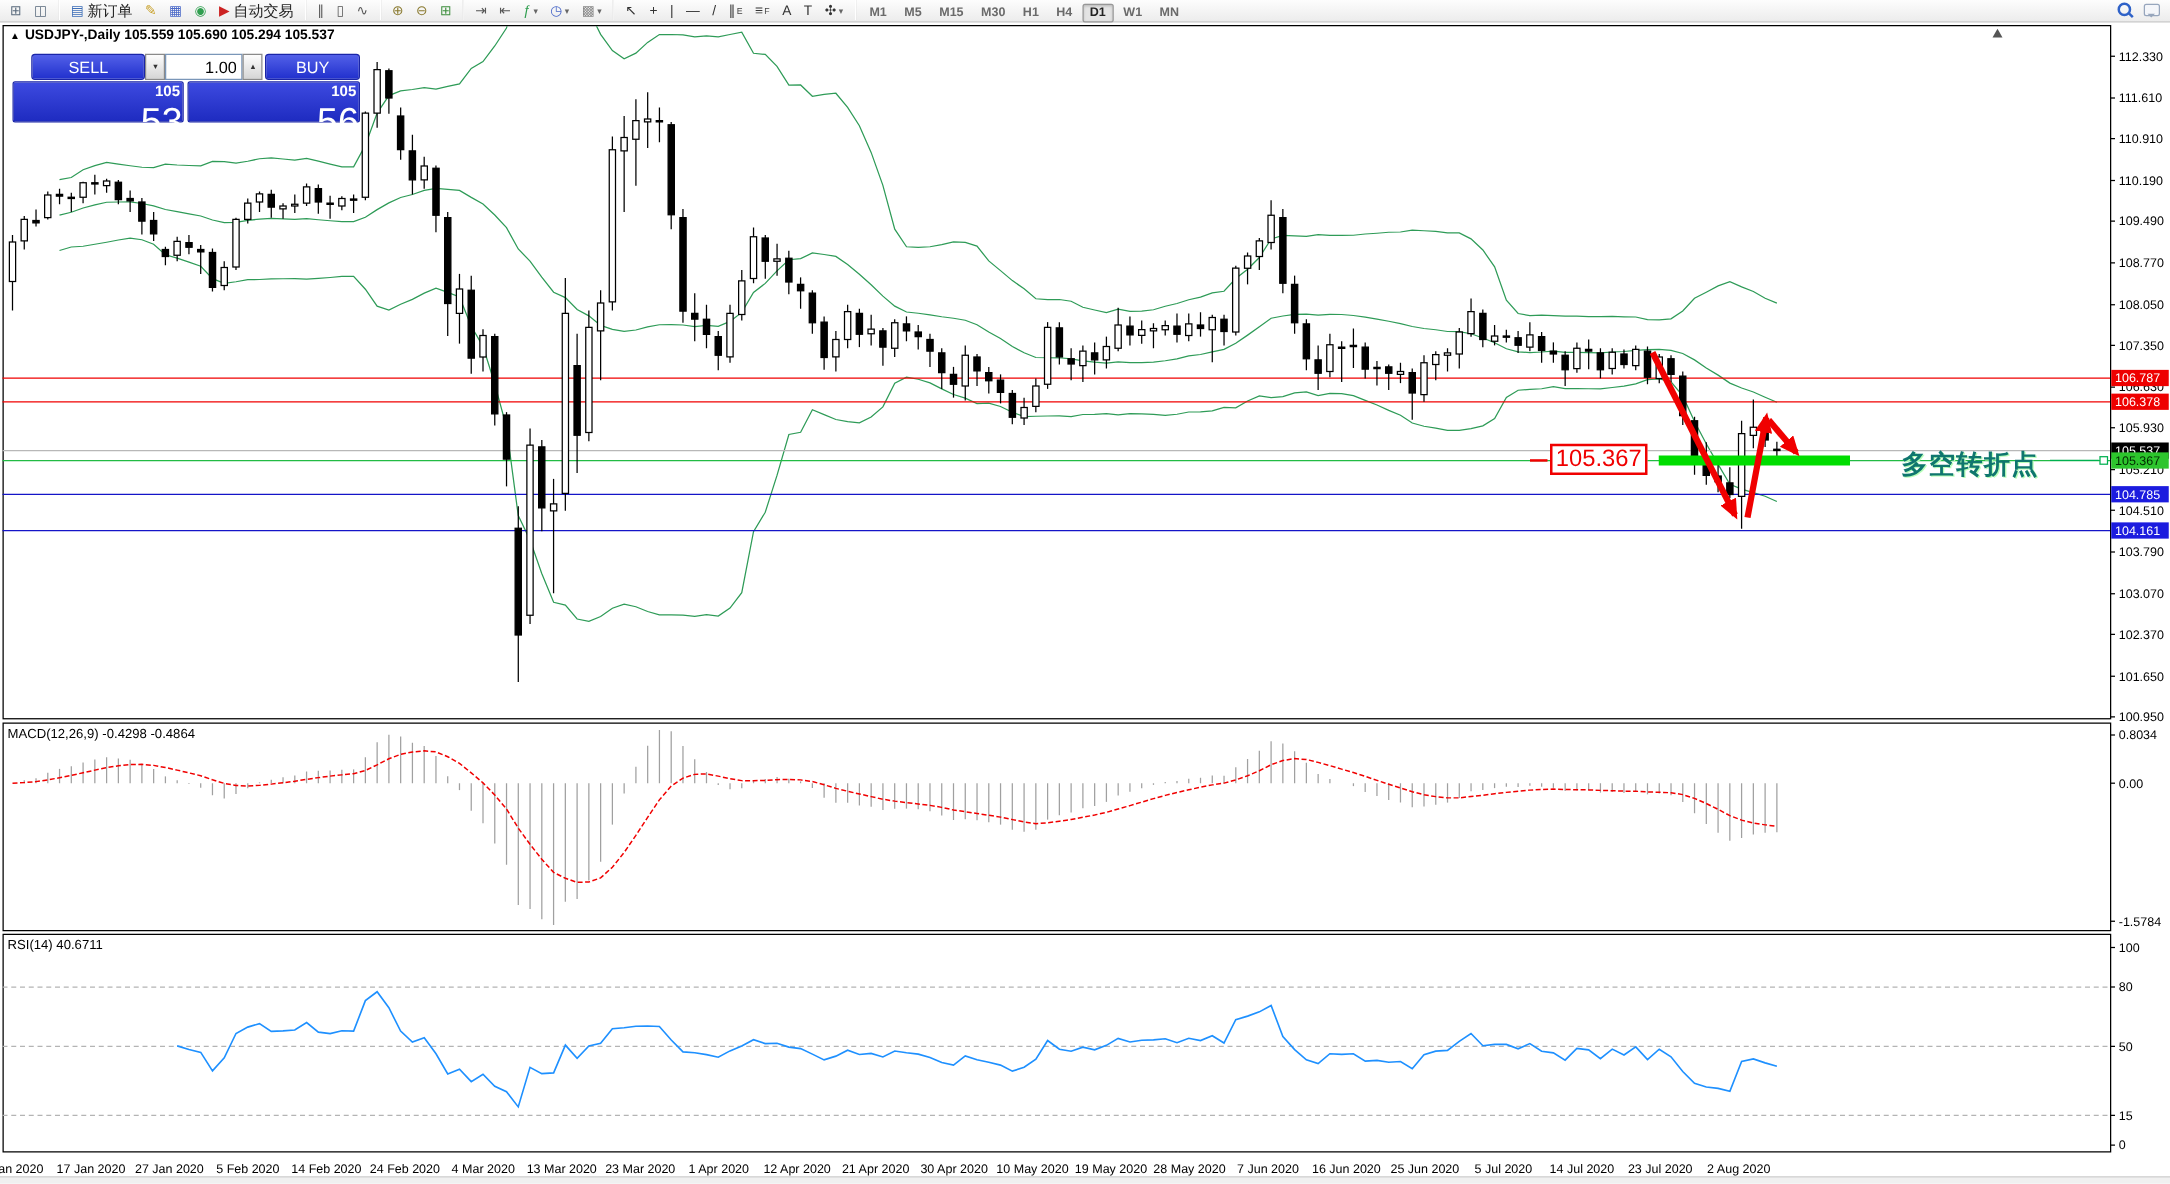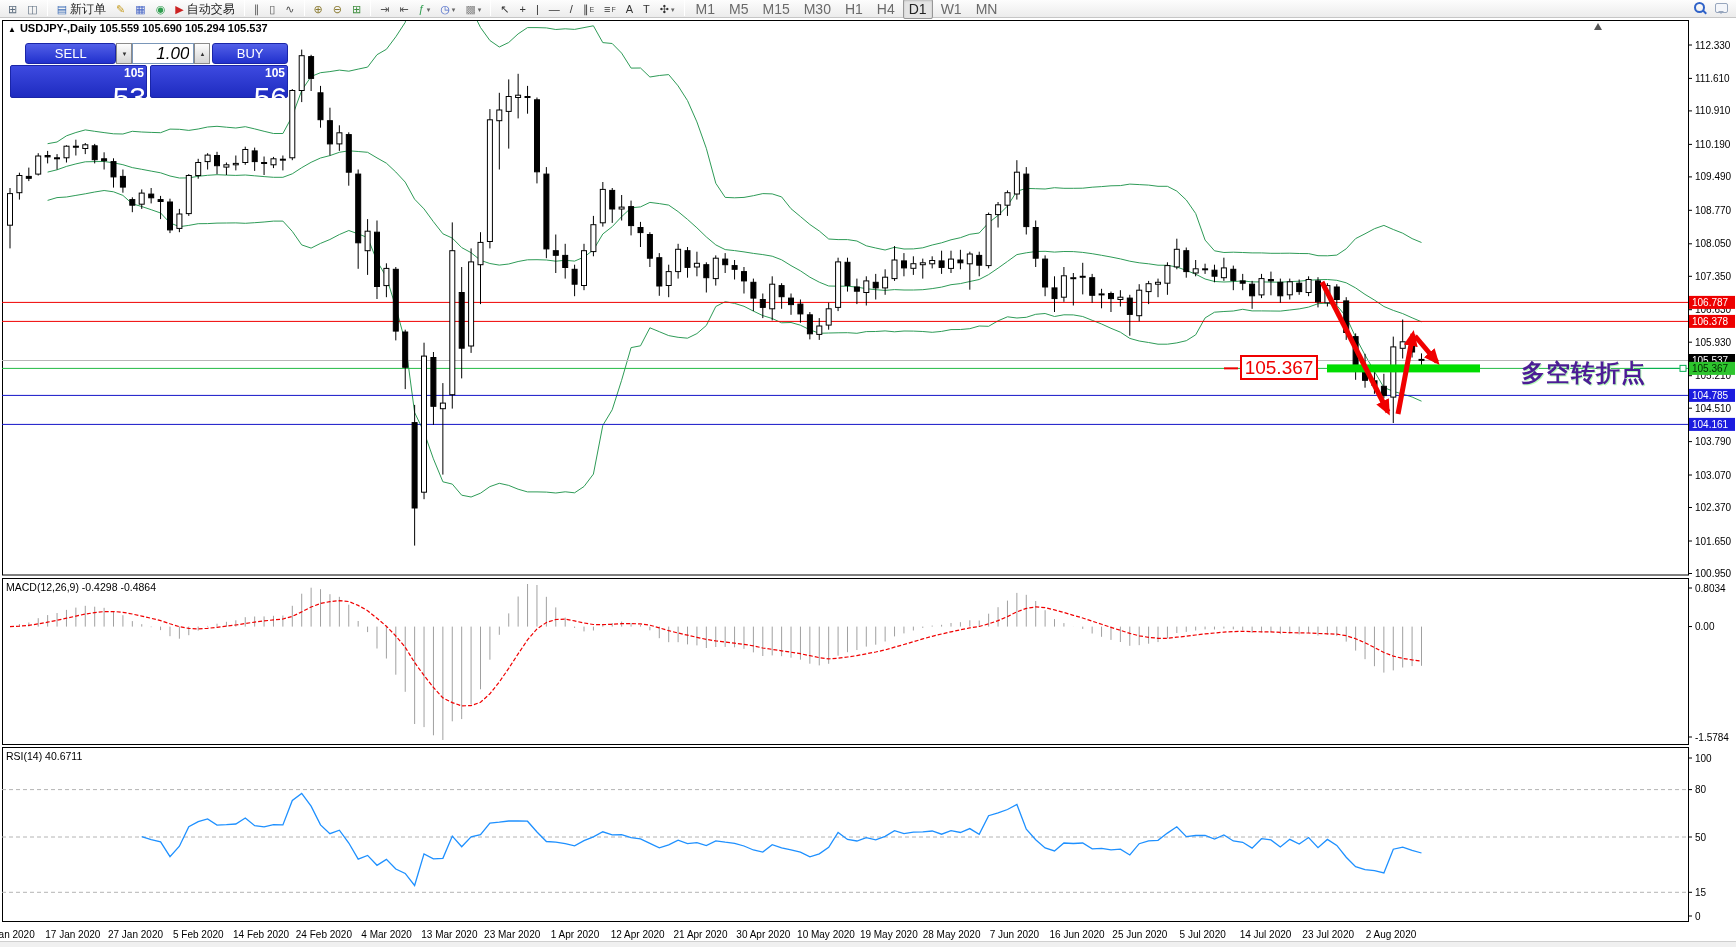--- a/index.html
+++ b/index.html
@@ -15,7 +15,7 @@
   .tbtn .dd{font-size:7px;color:#666;margin-left:2px;}
   .tbtn .sub{font-size:7px;color:#444;margin-left:1px;align-self:flex-end;}
   .tsep{width:1px;height:13px;background:#c0c0c0;margin:0 4px;border-right:1px solid #fff;}
-  .tf{font-size:14px;font-weight:normal;color:#6a6a6a;padding:1px 5px;margin:0 1px;border:1px solid transparent;border-radius:2px;}
+  .tf{font-size:10px;font-weight:bold;color:#6a6a6a;padding:1px 5px;margin:0 1px;border:1px solid transparent;border-radius:2px;}
   .tf.active{background:#e4e4e4;border-color:#979797;color:#222;box-shadow:inset 0 1px 2px #bbb;margin-top:25px;}
   #tb-right{position:absolute;right:8px;top:2px;display:flex;align-items:center;gap:10px;}
   .mag{width:7px;height:7px;border:2px solid #2f62c8;border-radius:50%;position:relative;display:inline-block;}

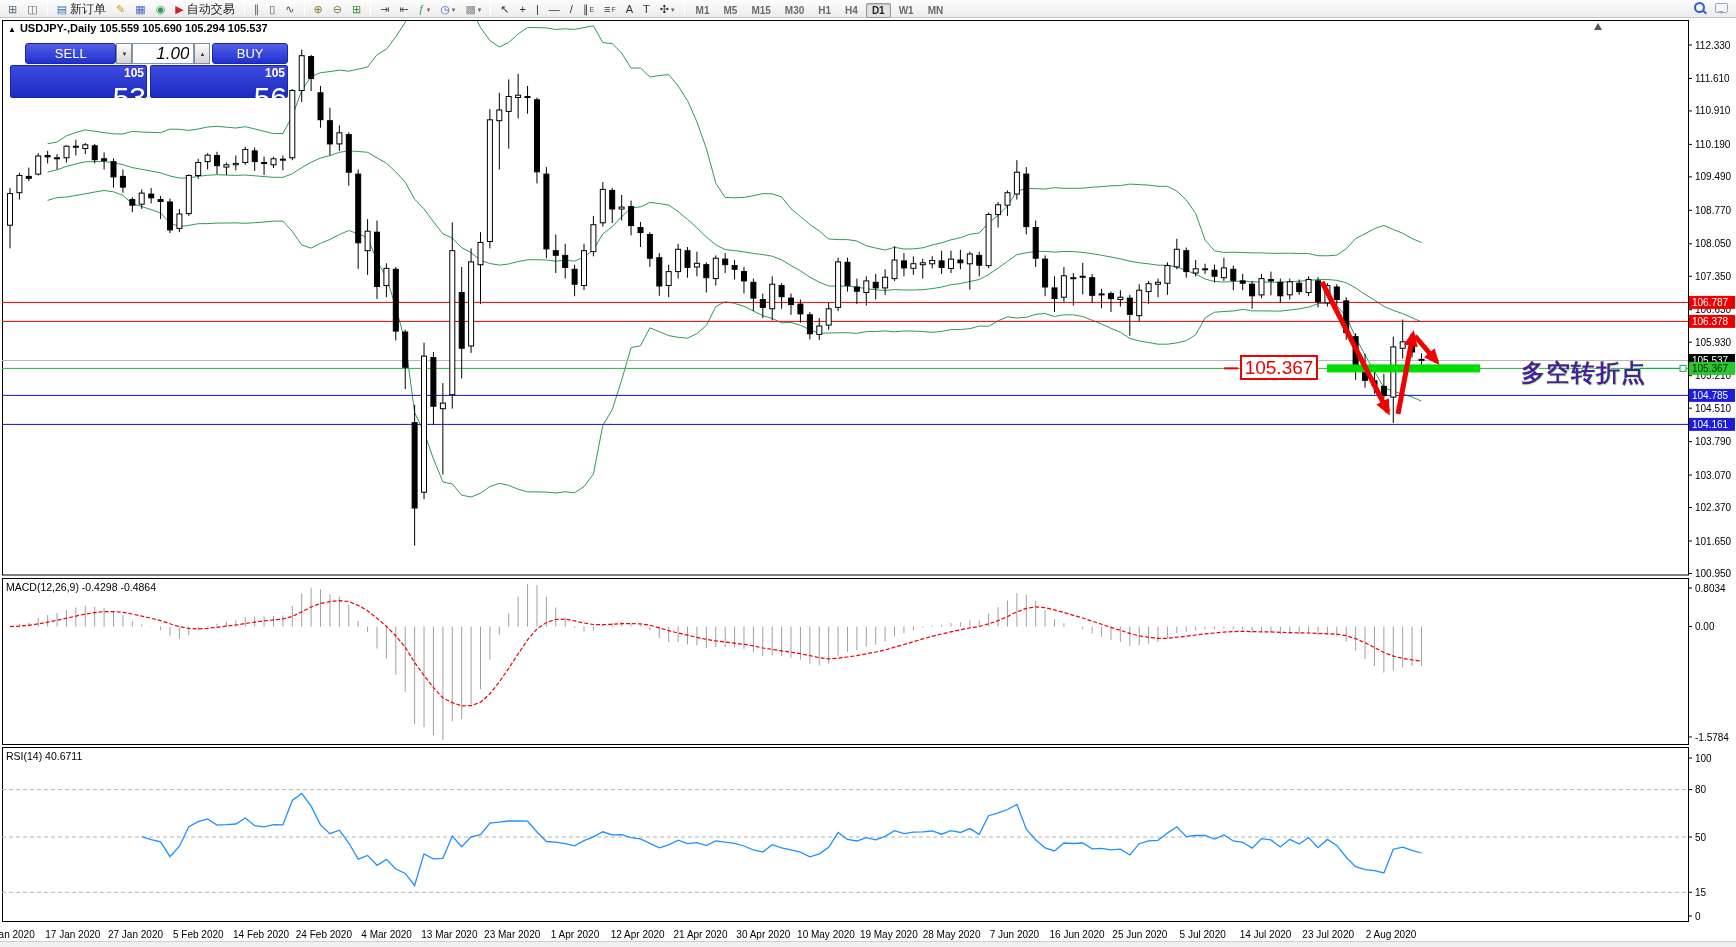--- a/index.html
+++ b/index.html
@@ -42,7 +42,7 @@
   .spin{width:17px;background:linear-gradient(#fdfdfd,#d5d5d5);border:1px solid #8a8a8a;
     display:flex;align-items:center;justify-content:center;font-size:6px;color:#333;box-sizing:border-box;}
   #vol-input{width:62px;border:1px solid #7a96b8;font-family:"Liberation Sans",sans-serif;
-    font-size:17px;text-align:right;padding:0 4px 0 16px;box-sizing:border-box;font-style:italic;}
+    font-size:13px;text-align:right;padding:0 4px 0 16px;box-sizing:border-box;}
   #ock .row2{display:flex;margin-top:1px;height:33px;}
   .qpanel{background:linear-gradient(#3d4ae0,#1e2bc0);border:1px solid #1a25a8;border-radius:2px;
     color:#fff;display:flex;align-items:flex-end;padding:0 0 1px 7px;box-sizing:border-box;flex-direction:column;}

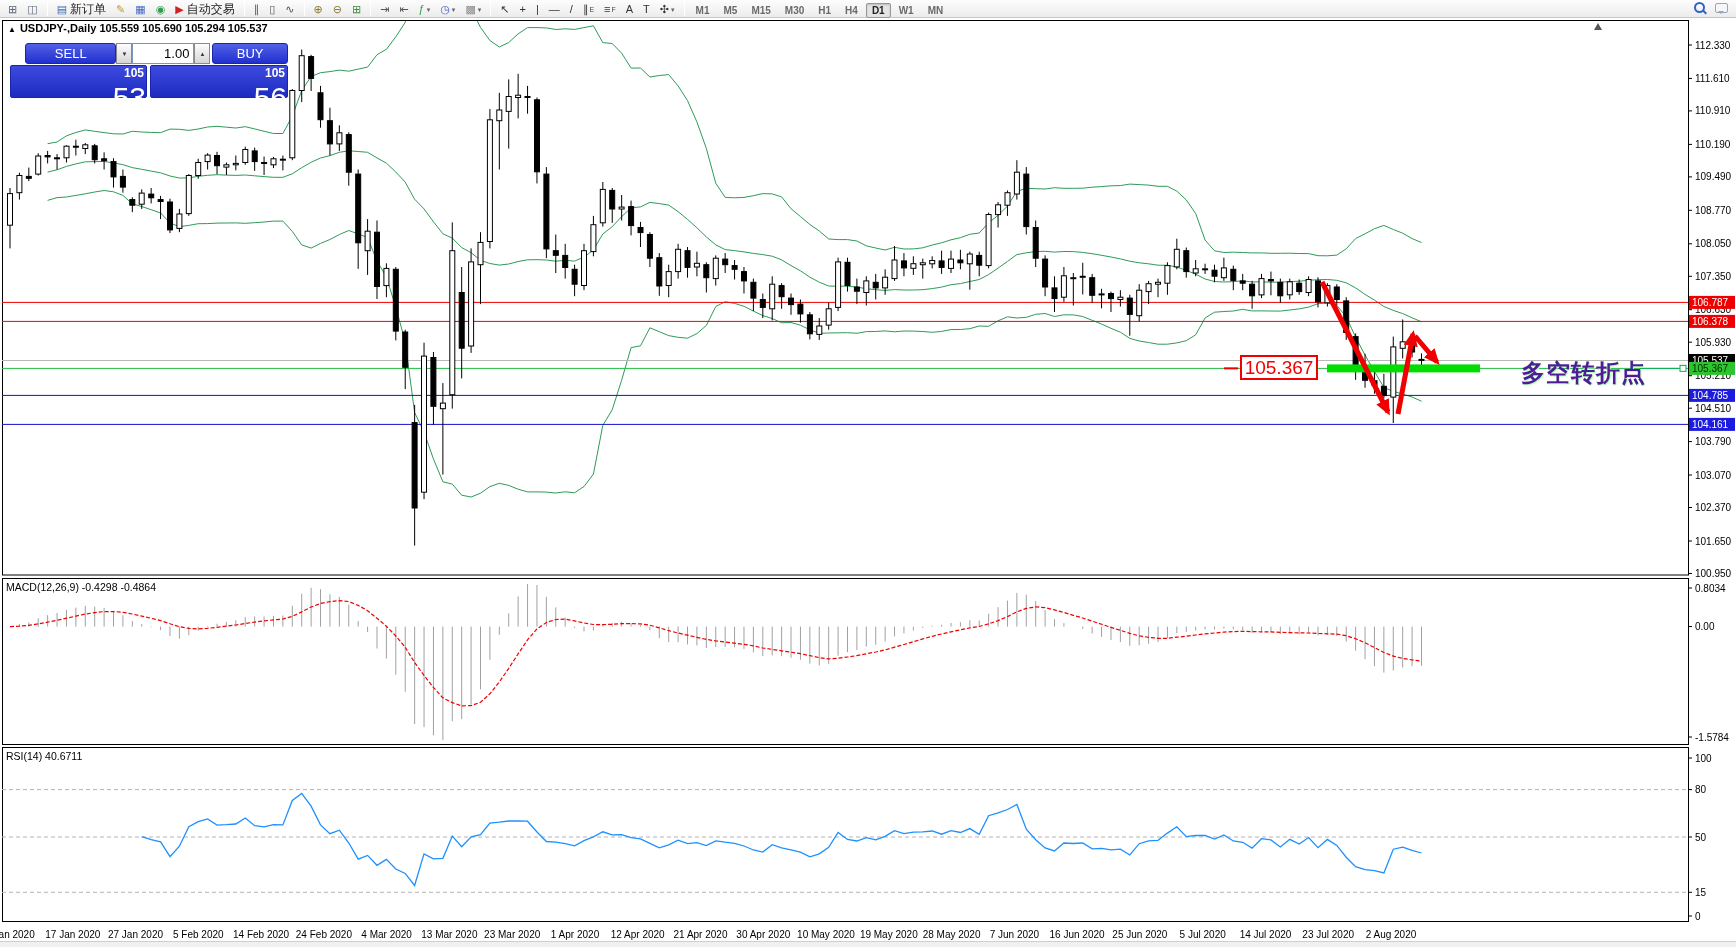--- a/index.html
+++ b/index.html
@@ -30,7 +30,7 @@
   #rsi-label{position:absolute;left:6px;top:750px;font-size:10.5px;color:#000;z-index:10;}
   #level-box{position:absolute;left:1240px;top:355px;width:74px;height:21px;background:#fff;
     border:2px solid #f00000;color:#f00000;font-size:19px;line-height:21px;text-align:center;z-index:10;}
-  #pivot-text{position:absolute;left:1521px;top:357px;font-size:24px;font-weight:bold;color:#4c1d95;
+  #pivot-text{position:absolute;left:1521px;top:357px;font-size:21px;font-weight:bold;color:#0f766e;
     letter-spacing:1px;z-index:10;text-shadow:1px 1px 0 #b8ffb8;}
   
   #ock{position:absolute;left:10px;top:43px;z-index:10;width:278px;}

